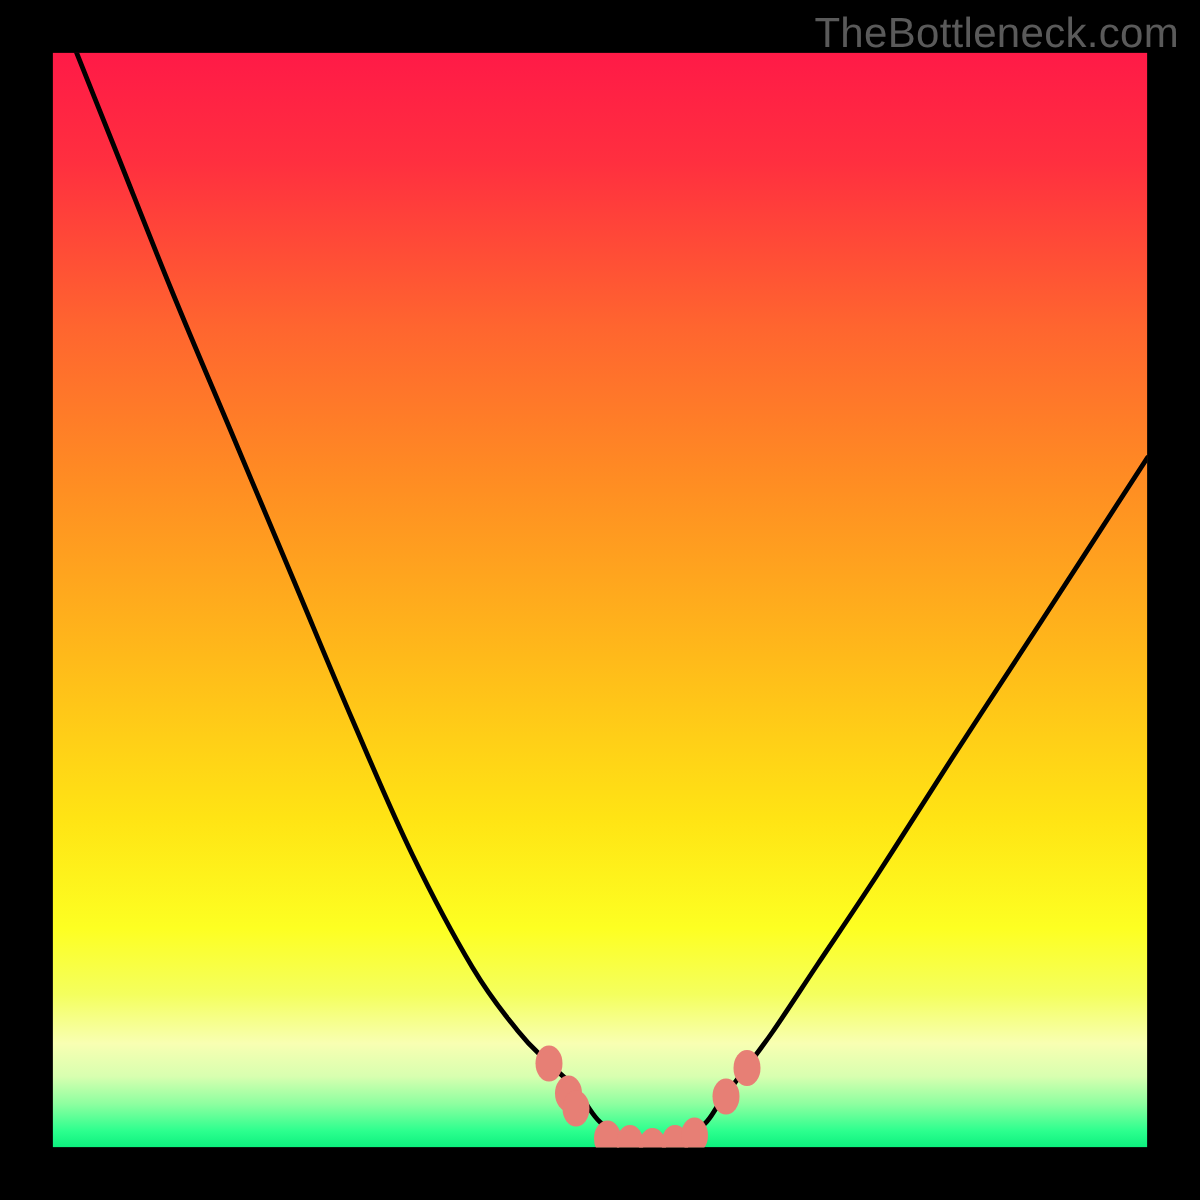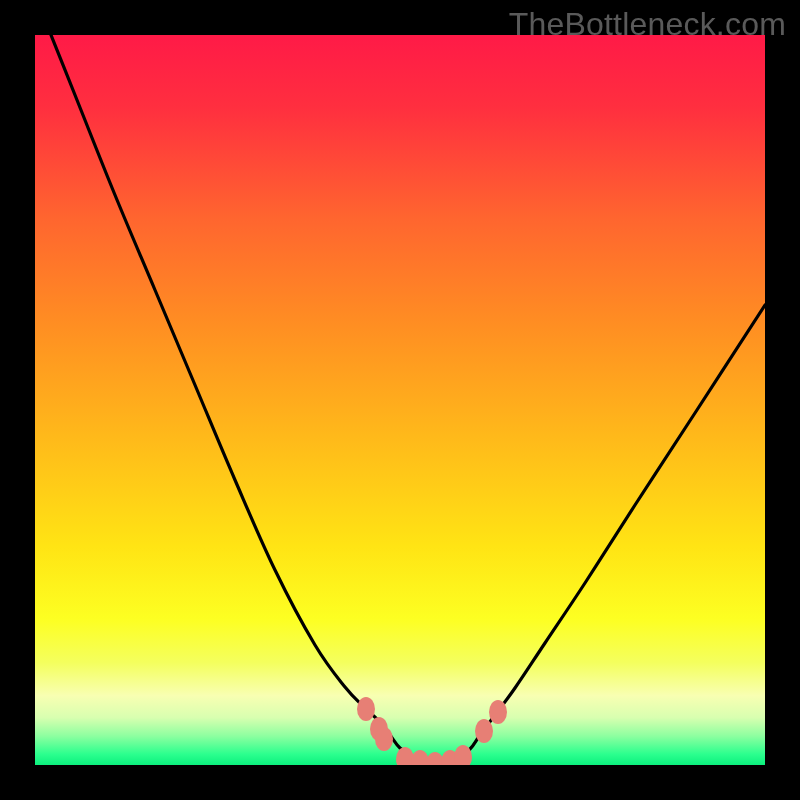--- a/index.html
+++ b/index.html
@@ -46,7 +46,7 @@
     top: 6px;
     right: 14px;
     font-family: Arial, Helvetica, sans-serif;
-    font-size: 32px;
+    font-size: 28px;
     color: #5a5a5a;
     letter-spacing: 0.2px;
     user-select: none;

